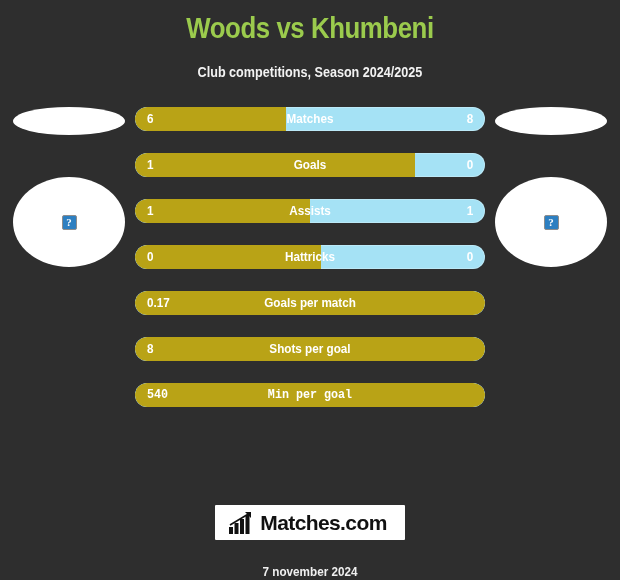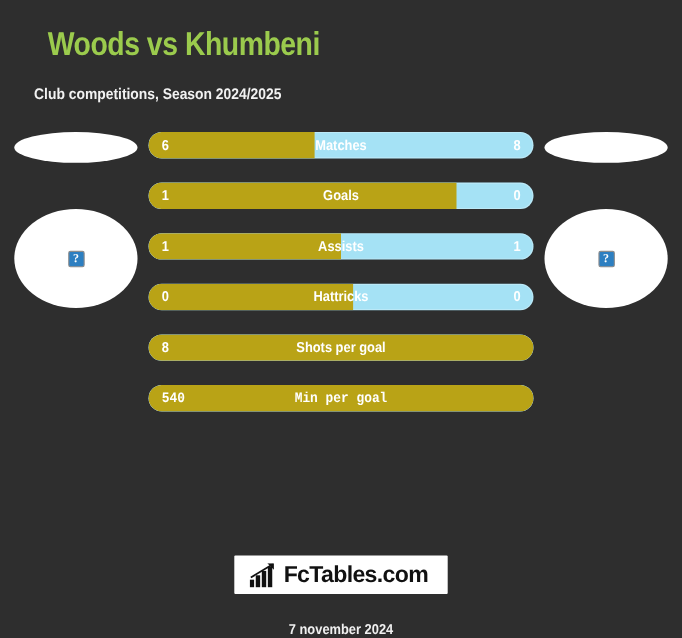--- a/index.html
+++ b/index.html
@@ -18,7 +18,8 @@
 
   
   .header {
-    padding-top: 21px;
+    text-align: center;
+    padding-top: 8px;
   }
   .title {
     color: #9bcb4d;

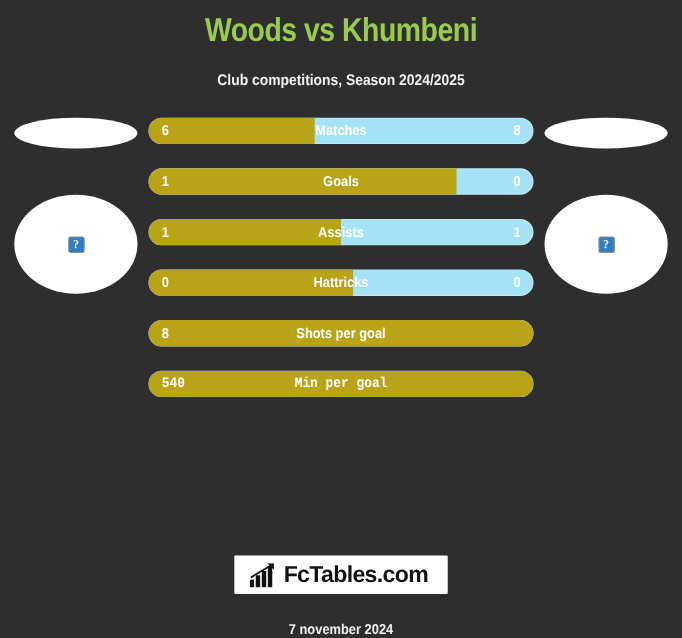--- a/index.html
+++ b/index.html
@@ -238,6 +238,11 @@
       <div class="val away">0</div>
     </div>
 
+    <div class="stat-row full">
+      <div class="fill-home" style="width:100%"></div>
+      <div class="val home">0.17</div>
+      <div class="label">Goals per match</div>
+    </div>
 
     <div class="stat-row full">
       <div class="fill-home" style="width:100%"></div>

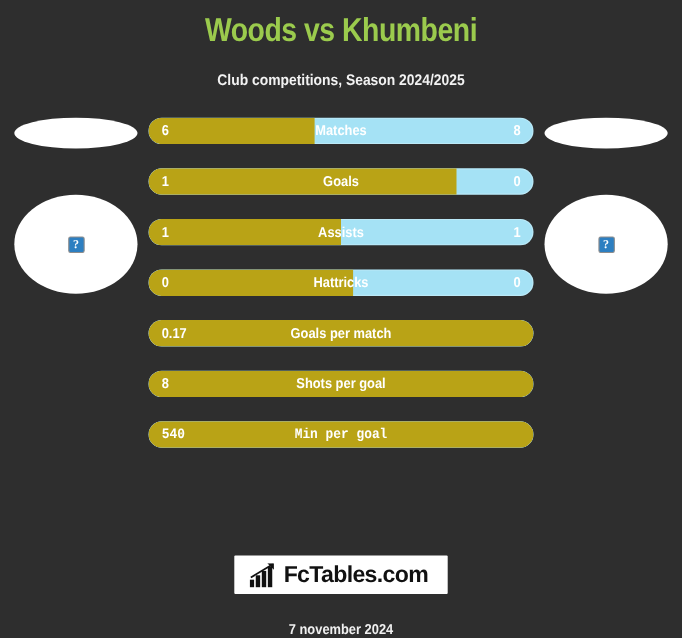--- a/index.html
+++ b/index.html
@@ -280,7 +280,7 @@
         <path d="M1 13 L21 1" stroke="#111111" stroke-width="1.6" fill="none"></path>
         <path d="M16 0 L22 0 L22 6 Z" fill="#111111"></path>
       </svg>
-      <span class="logo-text">FcTables.com</span>
+      <span class="logo-text">Matches.com</span>
     </div>
   </div>
   <div class="date">7 november 2024</div>

